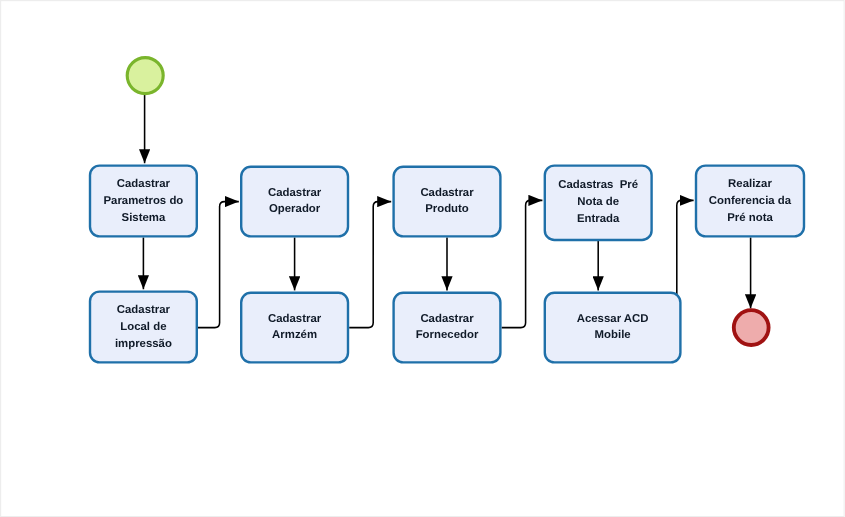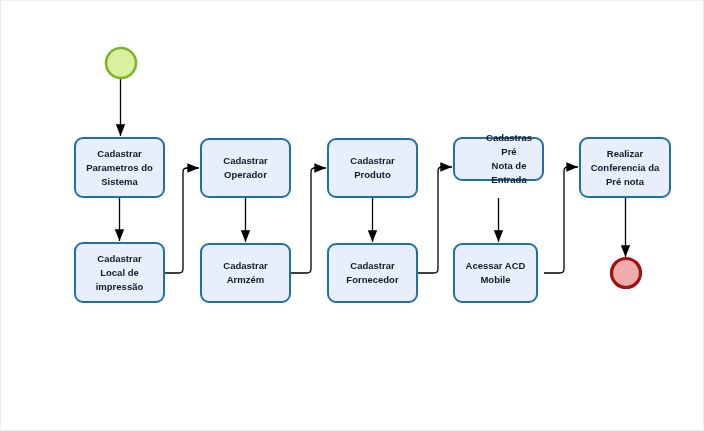--- a/index.html
+++ b/index.html
@@ -106,7 +106,7 @@
 Fornecedor</span>
   </div>
 
-  <div class="task" style="left:452px; top:136px; width:91px; height:44px;padding-left:21px;">
+  <div class="task" style="left:452px; top:136px; width:91px; height:64px;">
     <span>Cadastras  Pré
 Nota de
 Entrada</span>

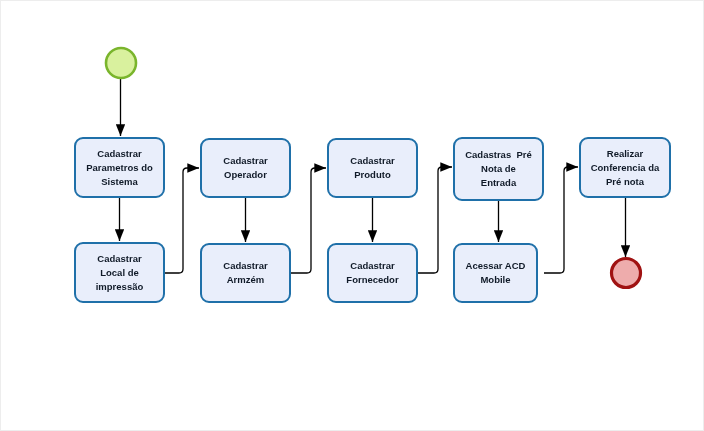--- a/index.html
+++ b/index.html
@@ -112,7 +112,7 @@
 Entrada</span>
   </div>
 
-  <div class="task" style="left:452px; top:242px; width:85px; height:60px;">
+  <div class="task" style="left:452px; top:242px; width:115px; height:60px;">
     <span>Acessar ACD
 Mobile</span>
   </div>

